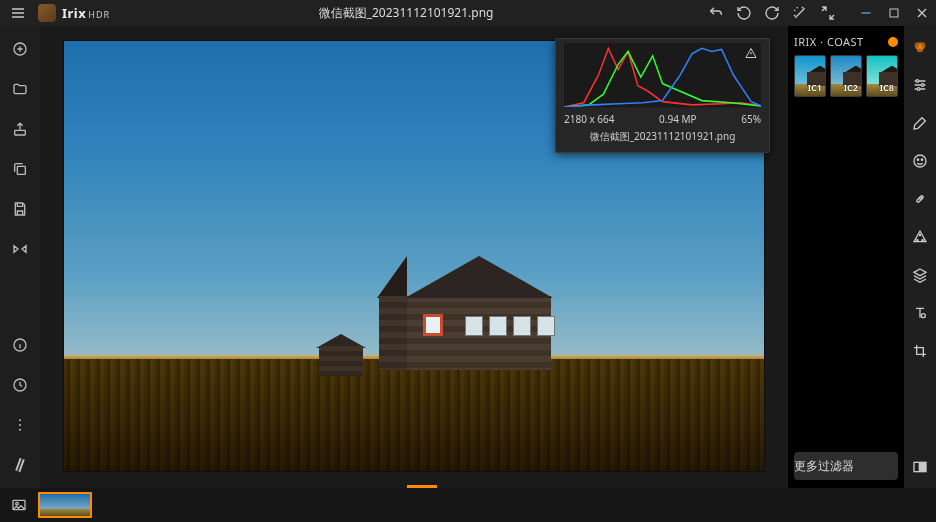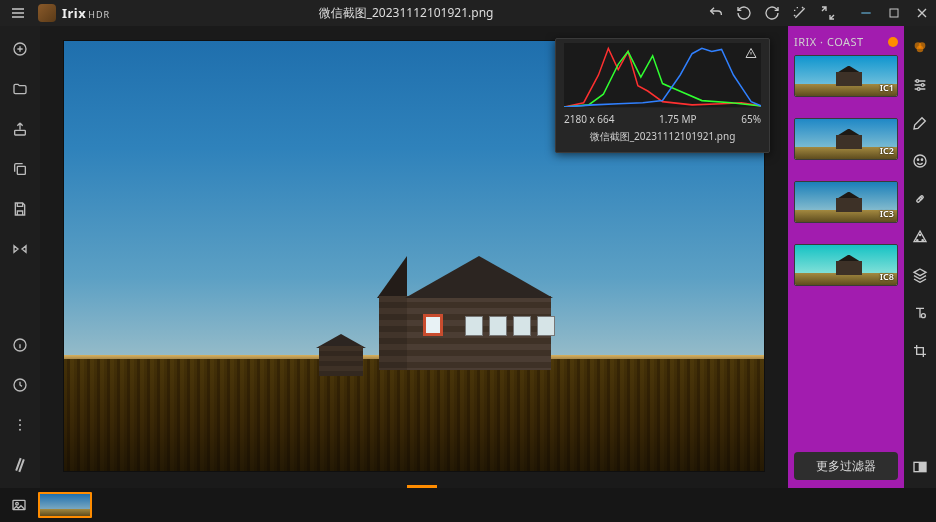--- a/index.html
+++ b/index.html
@@ -62,7 +62,7 @@
   .progress{height:3px;background:#1a1a1a;position:relative;}
   .progress .bar{position:absolute;left:49%;width:30px;height:3px;background:var(--accent);}
   
-  .rpanel{width:116px;background:#a21caf;display:flex;flex-direction:column;padding:8px 6px;gap:6px;}
+  .rpanel{width:116px;background:#000000;display:flex;flex-direction:column;padding:8px 6px;gap:6px;}
   .rpanel-head{display:flex;align-items:center;justify-content:space-between;color:#cfcfcf;font-size:11px;letter-spacing:.5px;}
   .dot{width:10px;height:10px;border-radius:50%;background:#ff8c00;}
   .preset-grid{display:grid;grid-template-columns:1fr;gap:21px;}

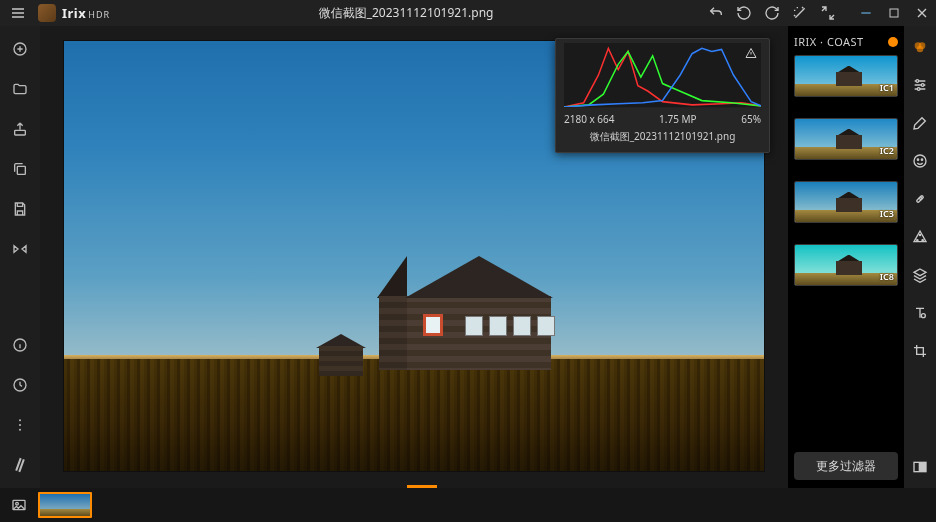--- a/index.html
+++ b/index.html
@@ -65,7 +65,7 @@
   .rpanel{width:116px;background:#000000;display:flex;flex-direction:column;padding:8px 6px;gap:6px;}
   .rpanel-head{display:flex;align-items:center;justify-content:space-between;color:#cfcfcf;font-size:11px;letter-spacing:.5px;}
   .dot{width:10px;height:10px;border-radius:50%;background:#ff8c00;}
-  .preset-grid{display:grid;grid-template-columns:1fr;gap:21px;}
+  .preset-grid{display:grid;grid-template-columns:1fr 1fr 1fr;gap:4px;}
   .preset{height:42px;border-radius:2px;position:relative;overflow:hidden;border:1px solid #3a3a3a;}
   .preset .psky{position:absolute;inset:0;}
   .preset .pground{position:absolute;left:0;right:0;bottom:0;height:30%;background:linear-gradient(to bottom,#a38940,#5e4c1e);}

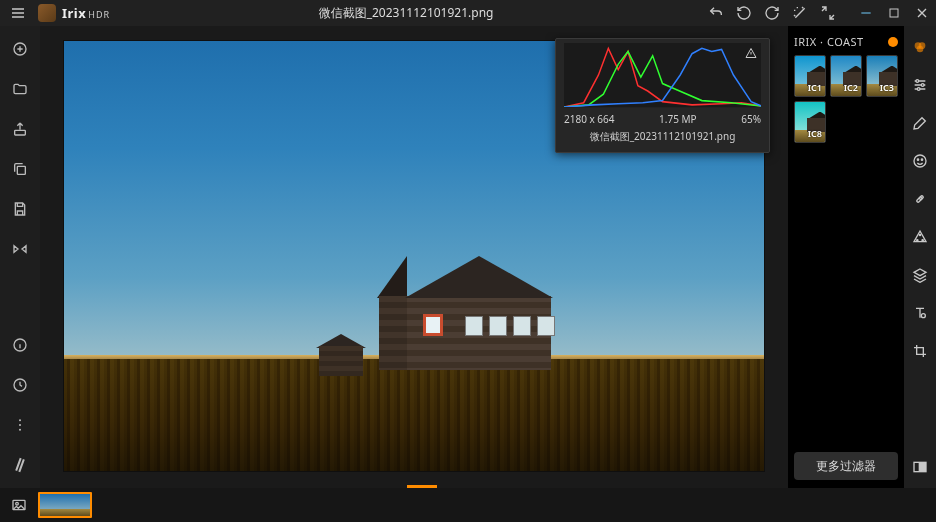--- a/index.html
+++ b/index.html
@@ -283,13 +283,6 @@
           <div class="lbl">IC2</div>
         </div>
         <div class="preset">
-          <div class="psky" style="background:linear-gradient(to bottom,#1a7fb9,#b0d4d6);"></div>
-          <div class="pground"></div>
-          <div class="proof"></div>
-          <div class="pbarn"></div>
-          <div class="lbl">IC3</div>
-        </div>
-        <div class="preset">
           <div class="psky" style="background:linear-gradient(to bottom,#14c2c4,#aeece0);"></div>
           <div class="pground"></div>
           <div class="proof"></div>

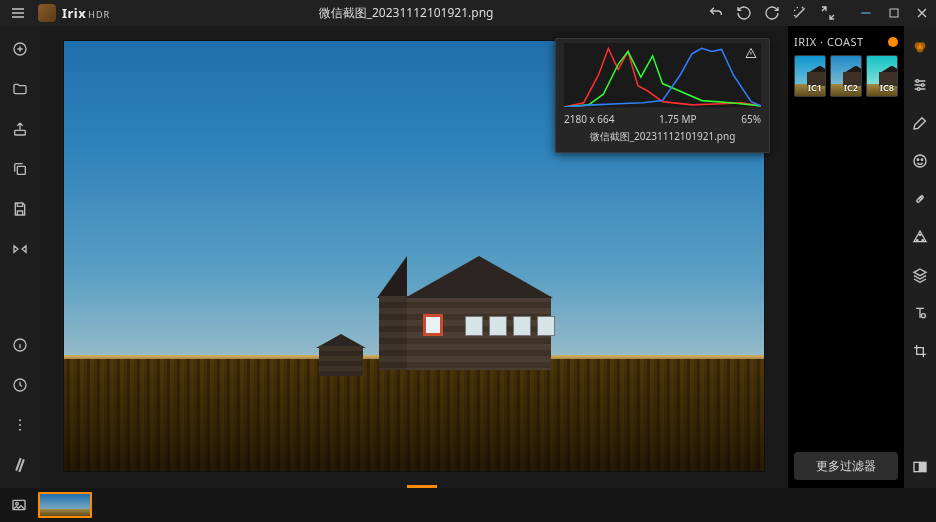--- a/index.html
+++ b/index.html
@@ -251,7 +251,7 @@
         </div>
         <div class="histo-row">
           <span>2180 x 664</span>
-          <span>1.75 MP</span>
+          <span>0.94 MP</span>
           <span>65%</span>
         </div>
         <div class="histo-fn">微信截图_20231112101921.png</div>

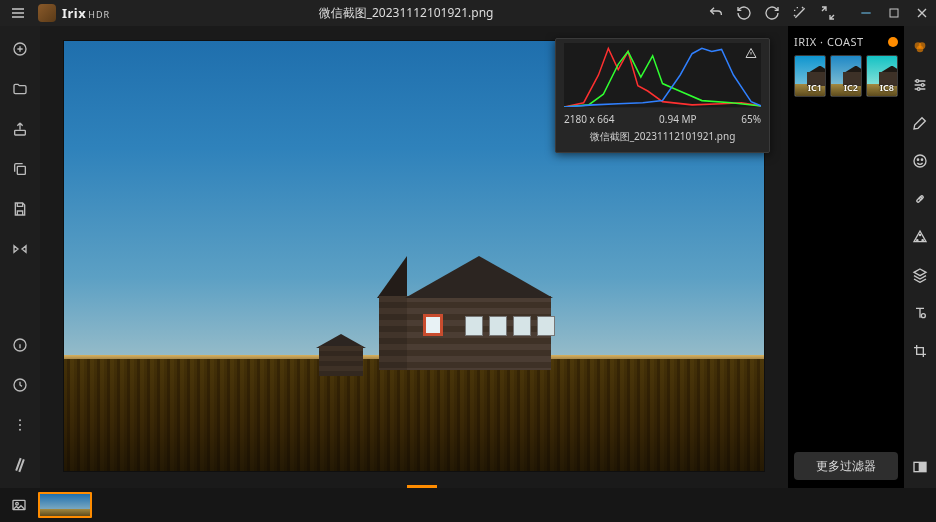--- a/index.html
+++ b/index.html
@@ -72,7 +72,7 @@
   .preset .pbarn{position:absolute;bottom:26%;left:40%;width:26px;height:14px;background:#3d3127;}
   .preset .proof{position:absolute;bottom:calc(26% + 12px);left:40%;width:26px;height:8px;background:#1e1914;clip-path:polygon(0 100%,50% 0,100% 100%);}
   .preset .lbl{position:absolute;bottom:2px;right:3px;font-size:9px;color:#ffffff;text-shadow:0 0 2px #000;font-weight:600;}
-  .more-btn{margin-top:auto;display:flex;align-items:center;justify-content:center;gap:6px;height:28px;border-radius:4px;background:#2e2e2e;color:#ddd;font-size:12px;}
+  .more-btn{margin-top:auto;display:flex;align-items:center;justify-content:flex-start;gap:6px;height:28px;border-radius:4px;background:#2e2e2e;color:#ddd;font-size:12px;}
   
   .rsb{width:32px;background:#1f1f1f;display:flex;flex-direction:column;align-items:center;padding:8px 0;gap:12px;}
   .rsb .sb-btn{width:26px;height:26px;display:flex;align-items:center;justify-content:center;color:#c8c8c8;border-radius:4px;}

